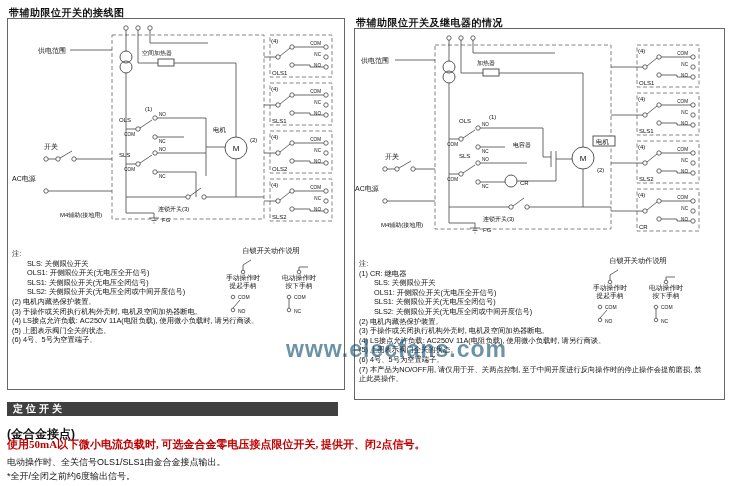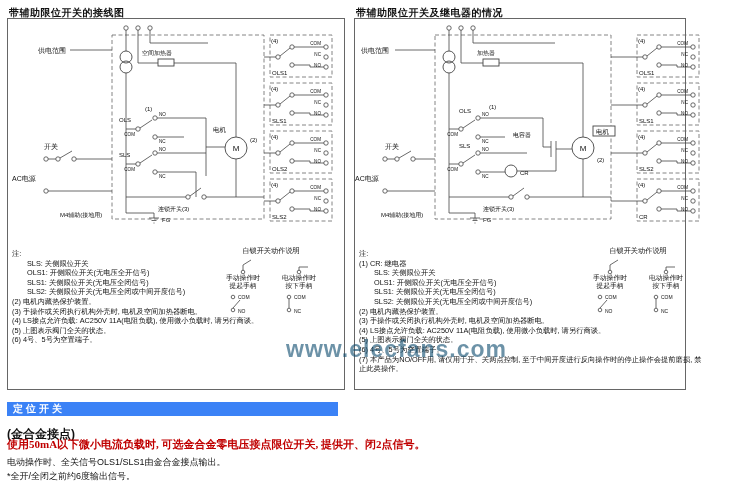--- a/index.html
+++ b/index.html
@@ -8,7 +8,7 @@
        font-family:"Liberation Sans","DejaVu Sans",sans-serif;color:#111;overflow:hidden;}
   .panel{position:absolute;}
   #left-panel{left:7px;top:6px;width:338px;height:384px;}
-  #right-panel{left:354px;top:6px;width:332px;height:384px;}
+  #right-panel{left:354px;top:16px;width:371px;height:384px;}
   .panel-frame{position:absolute;left:0;top:12px;right:0;bottom:0;border:1px solid #666;background:#fff;}
   .panel-title{position:absolute;left:2px;top:0;font-size:10px;font-weight:bold;letter-spacing:.5px;white-space:nowrap;z-index:2;}
   .diagram{position:absolute;left:1px;top:15px;z-index:1;}

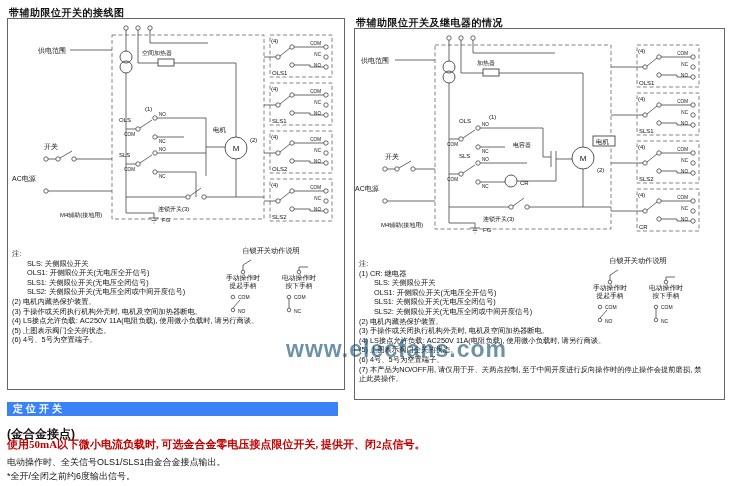--- a/index.html
+++ b/index.html
@@ -27,7 +27,7 @@
   .action-title{font-size:7.2px;text-align:center;margin-bottom:2px;white-space:nowrap;}
   .action-row{display:flex;justify-content:center;gap:22px;}
   .action-item{display:flex;flex-direction:column;align-items:center;font-size:6.8px;line-height:8.4px;}
-  #section-bar{position:absolute;left:7px;top:402px;width:331px;height:14px;background:#3b82f6;color:#fff;
+  #section-bar{position:absolute;left:7px;top:402px;width:331px;height:14px;background:#404040;color:#fff;
                font-size:10px;font-weight:bold;line-height:14px;padding-left:6px;letter-spacing:3px;}
   #subtitle{position:absolute;left:7px;top:420px;font-size:12px;font-weight:bold;margin-top:6px;}
   #highlight{position:absolute;left:7px;top:437px;font-size:11px;font-weight:bold;color:#c00000;}

